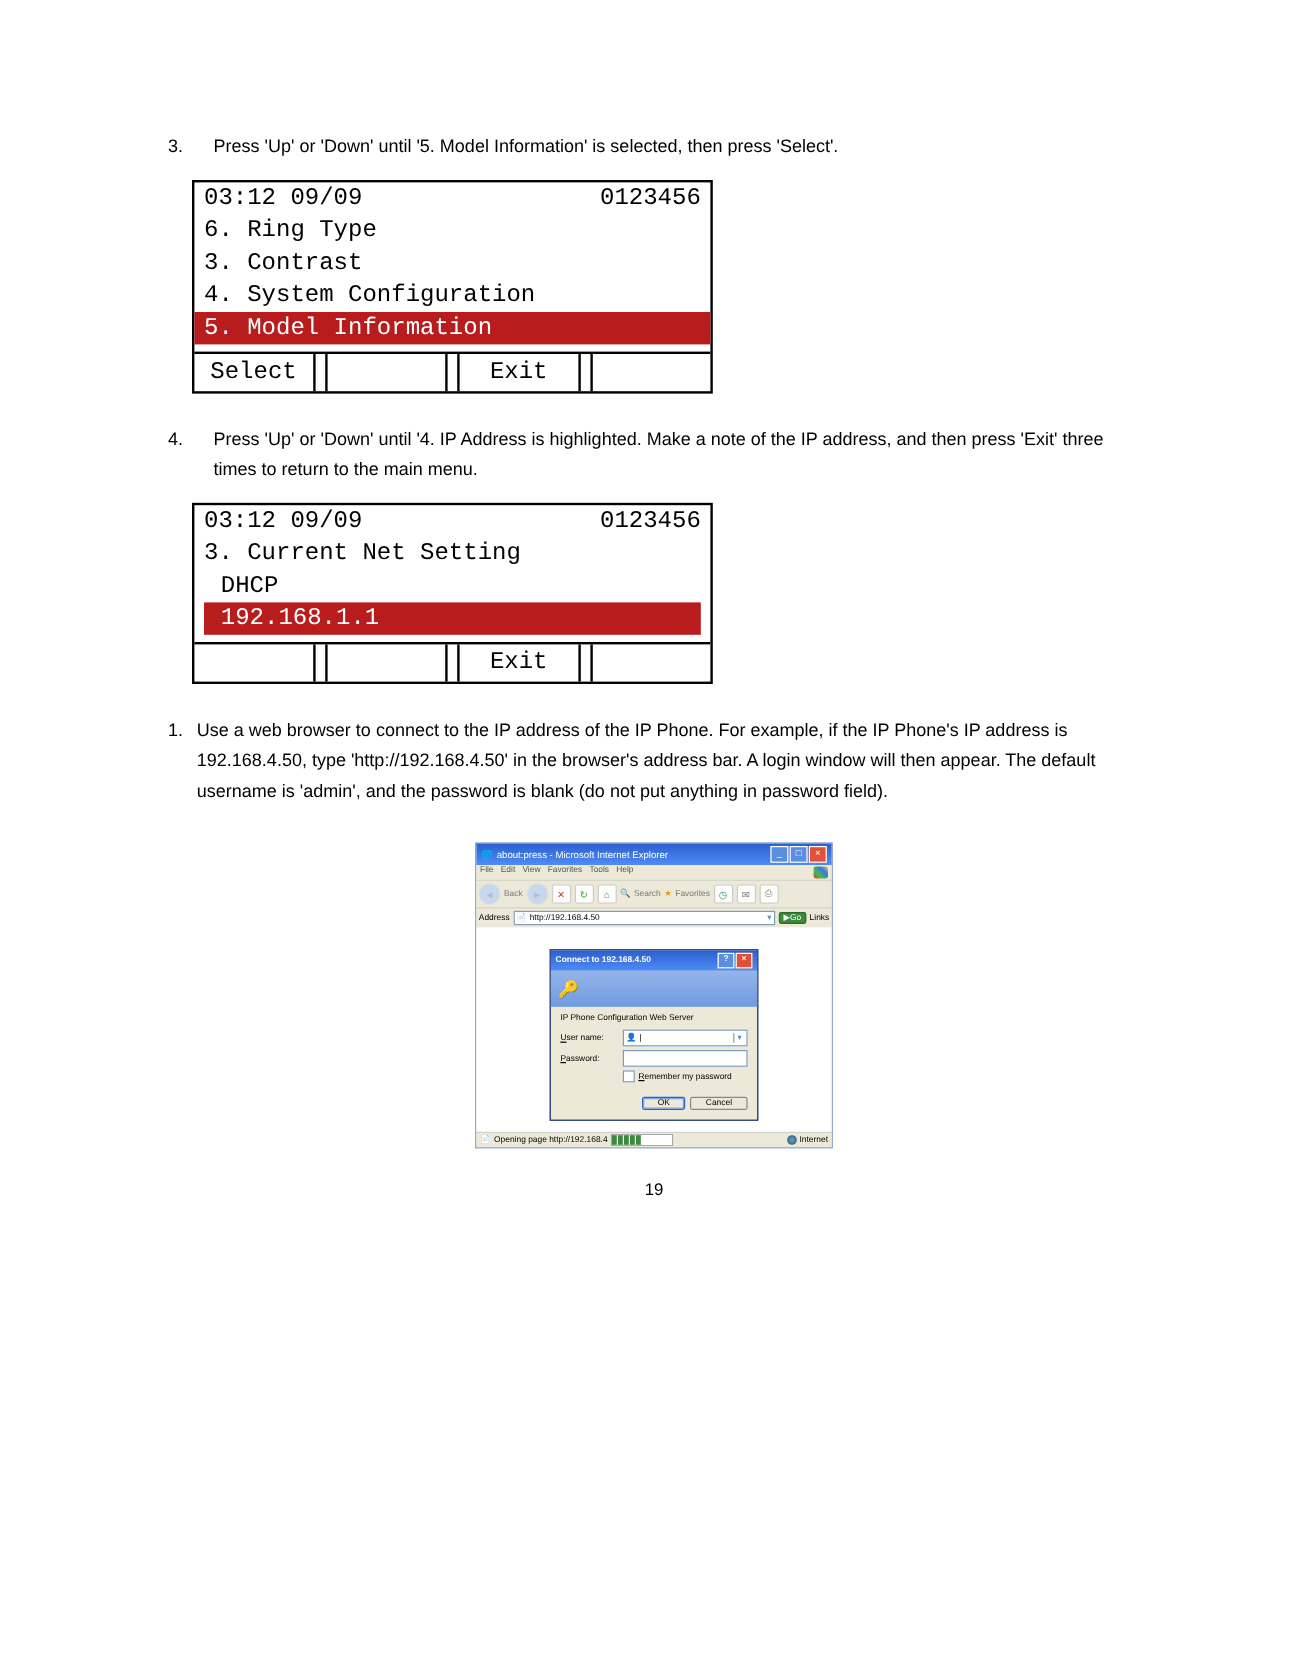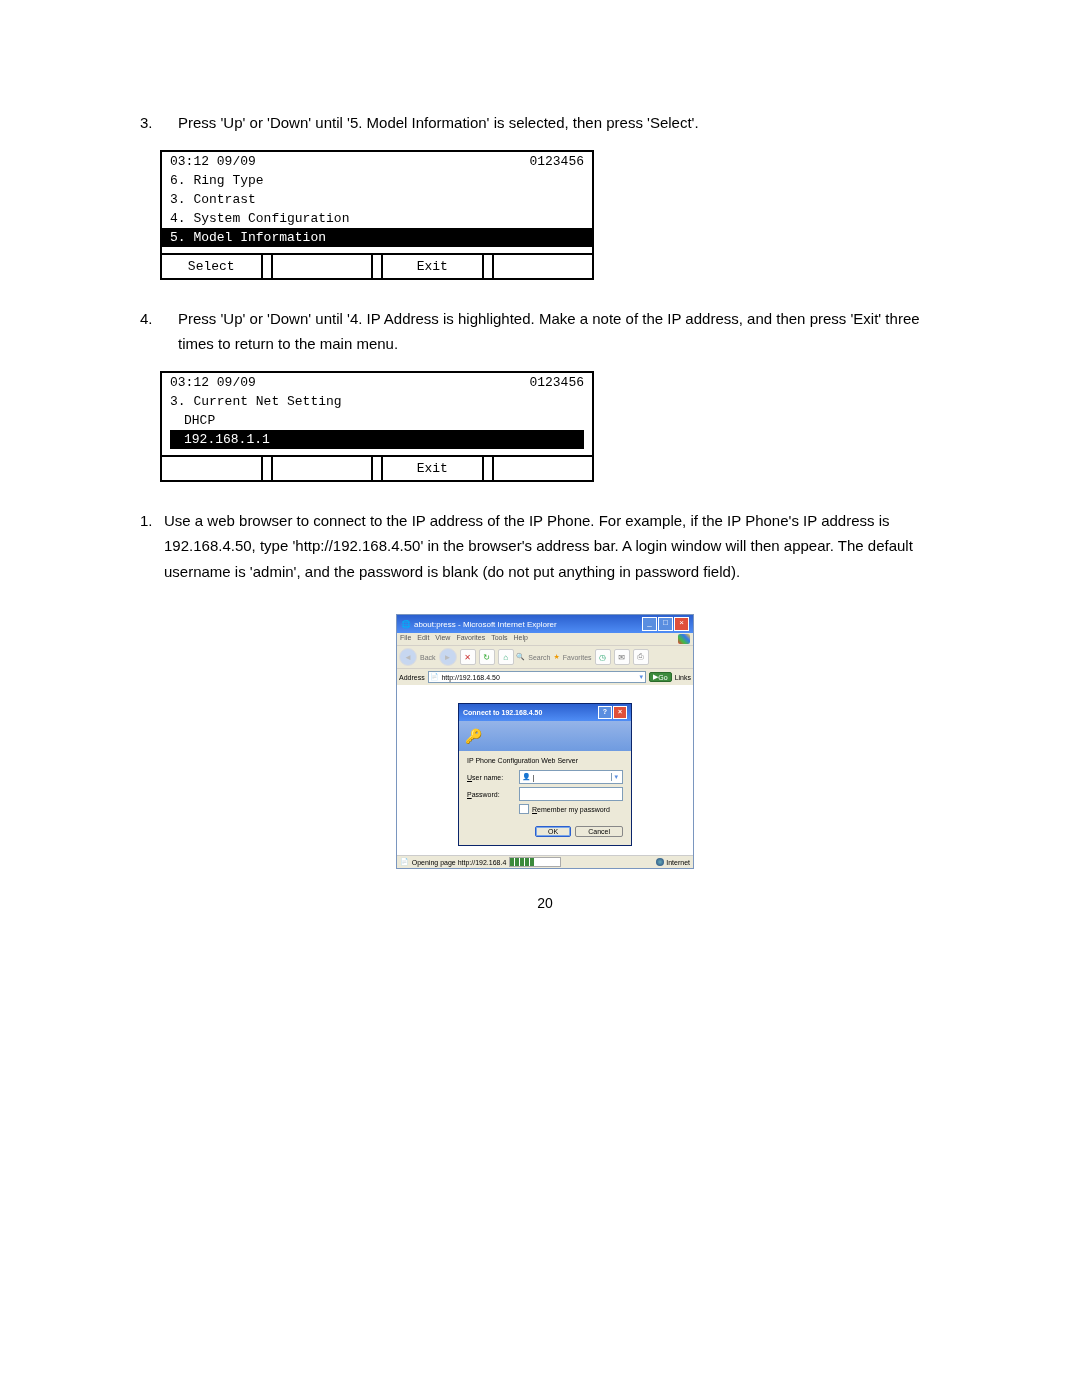--- a/index.html
+++ b/index.html
@@ -30,7 +30,7 @@
     width: 430px;
     margin: 0 0 26px 20px;
     font-family: "Courier New", Courier, monospace;
-    font-size: 13px;
+    font-size: 20px;
   }
   .lcd-row {
     padding: 2px 8px;

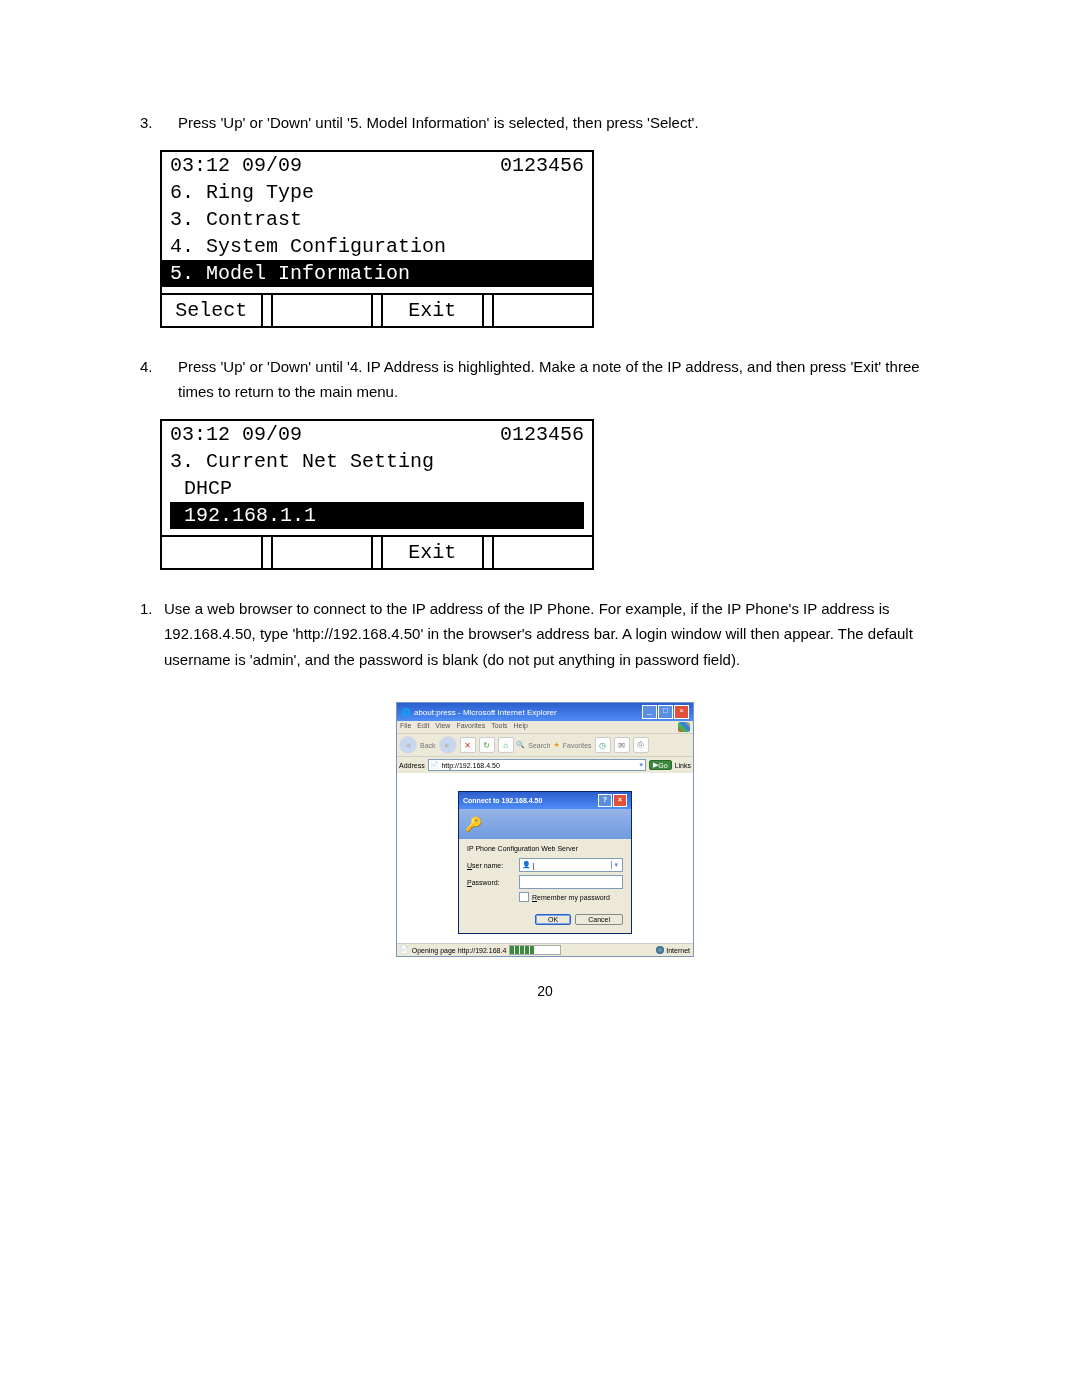--- a/index.html
+++ b/index.html
@@ -38,7 +38,7 @@
   }
   .lcd-left { flex: 1; }
   .lcd-row.hl {
-    background: #000000;
+    background: #b91c1c;
     color: #fff;
   }
   .lcd-row.hl.indented {

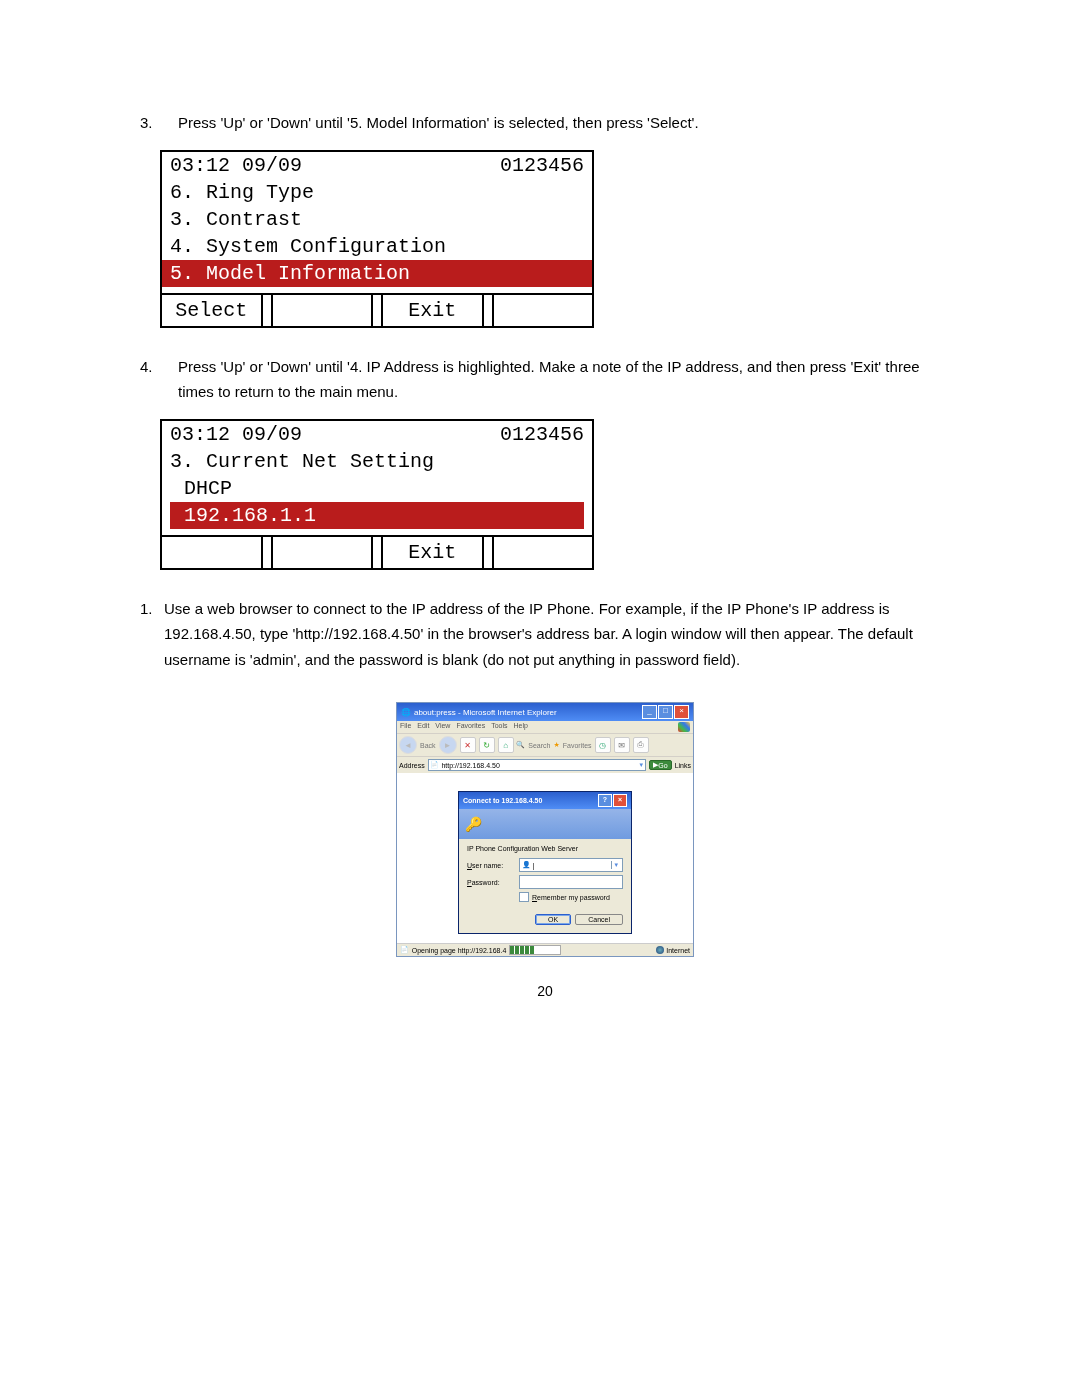--- a/index.html
+++ b/index.html
@@ -405,7 +405,7 @@
     </div>
   </div>
 
-  <div class="pagenum">20</div>
+  <div class="pagenum">19</div>
 </div>
 
 </body></html>

